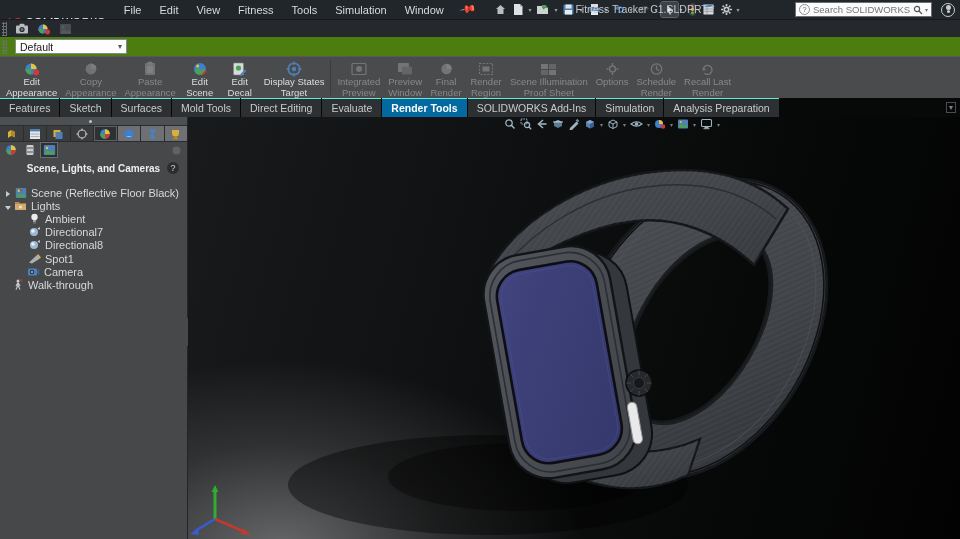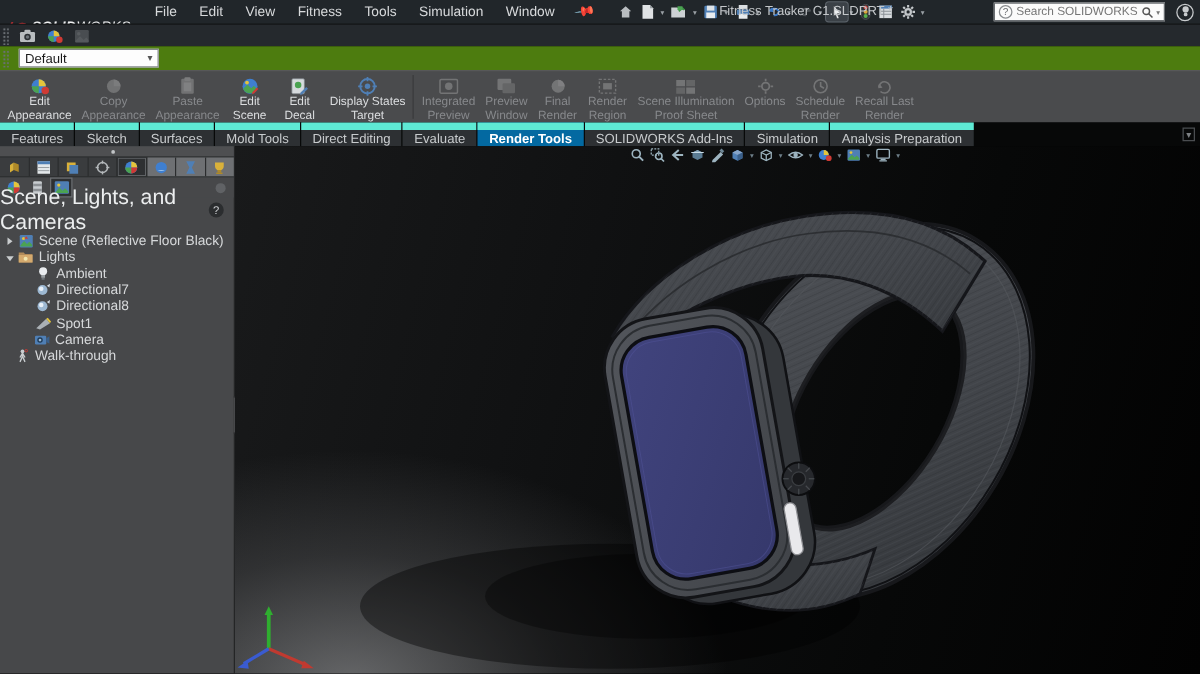--- a/index.html
+++ b/index.html
@@ -49,7 +49,7 @@
 
   
   .tabsrow { position:absolute; left:0; top:98px; width:960px; height:19px; background:#070808; display:flex; align-items:stretch; }
-  .tab { background:#2d3033; color:#c8cbcd; font-size:10.5px; padding:0 9px; display:flex; align-items:center; margin-right:1px; border-top:6px solid #5eead4; }
+  .tab { background:#2d3033; color:#c8cbcd; font-size:10.5px; padding:0 9px; display:flex; align-items:center; margin-right:1px; border-top:1px solid #5eead4; }
   .tab.active { background:#0369a1; color:#ffffff; font-weight:bold;text-align:right; }
   .tabs-expand { margin-left:auto; margin-right:4px; align-self:center; color:#7d8184; font-size:8px; border:1px solid #4a4d50; padding:0 2px; line-height:9px; }
 

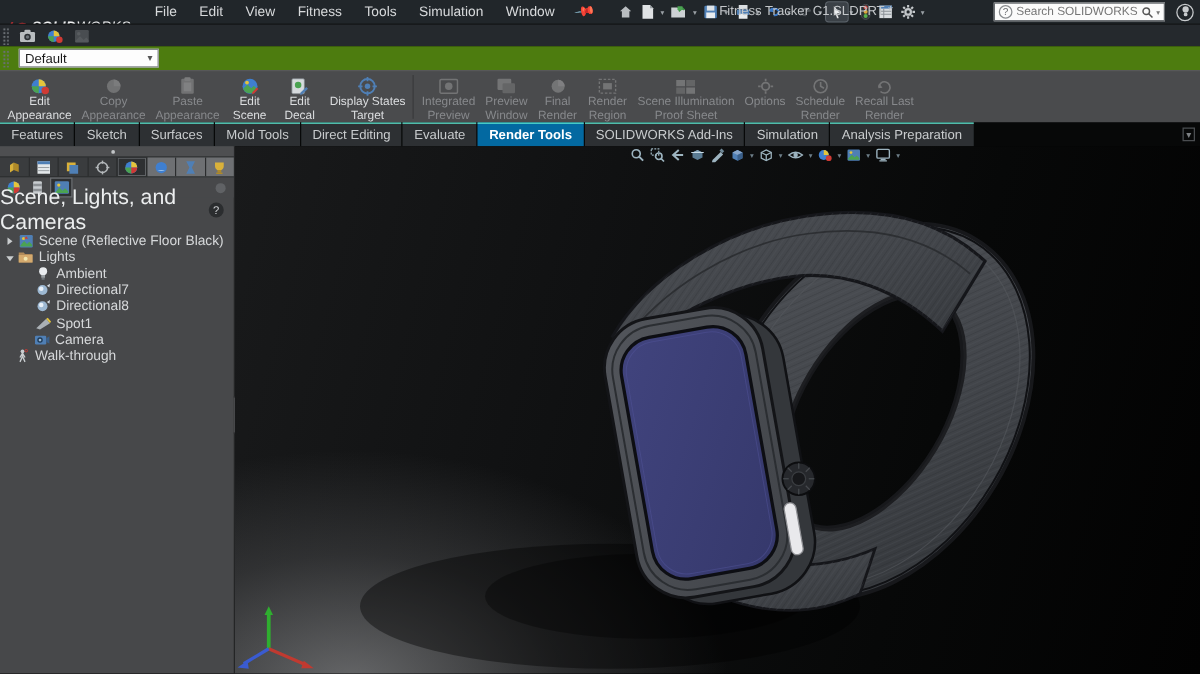--- a/index.html
+++ b/index.html
@@ -66,7 +66,7 @@
   .sub-tab.sel { background:#2e3032; box-shadow:0 0 0 1px #6a6d70; }
   .sub-tab.faded { margin-left:auto; opacity:.3; }
   .panel-header { height:20px; display:flex; align-items:center; justify-content:center; position:relative; }
-  .panel-header .ph-text { font-size:17px; font-weight:normal; color:#eceeef; }
+  .panel-header .ph-text { font-size:10px; font-weight:bold; color:#eceeef;text-align:right; }
   .panel-header .help { position:absolute; right:8px; width:12px; height:12px; border-radius:50%; background:#2b2d2f; color:#cfd2d4; font-size:9px; line-height:12px; text-align:center; }
   .tree { padding-top:8px; font-size:11px; color:#d6d8da; }
   .trow { height:13.2px; display:flex; align-items:center; white-space:nowrap; }

